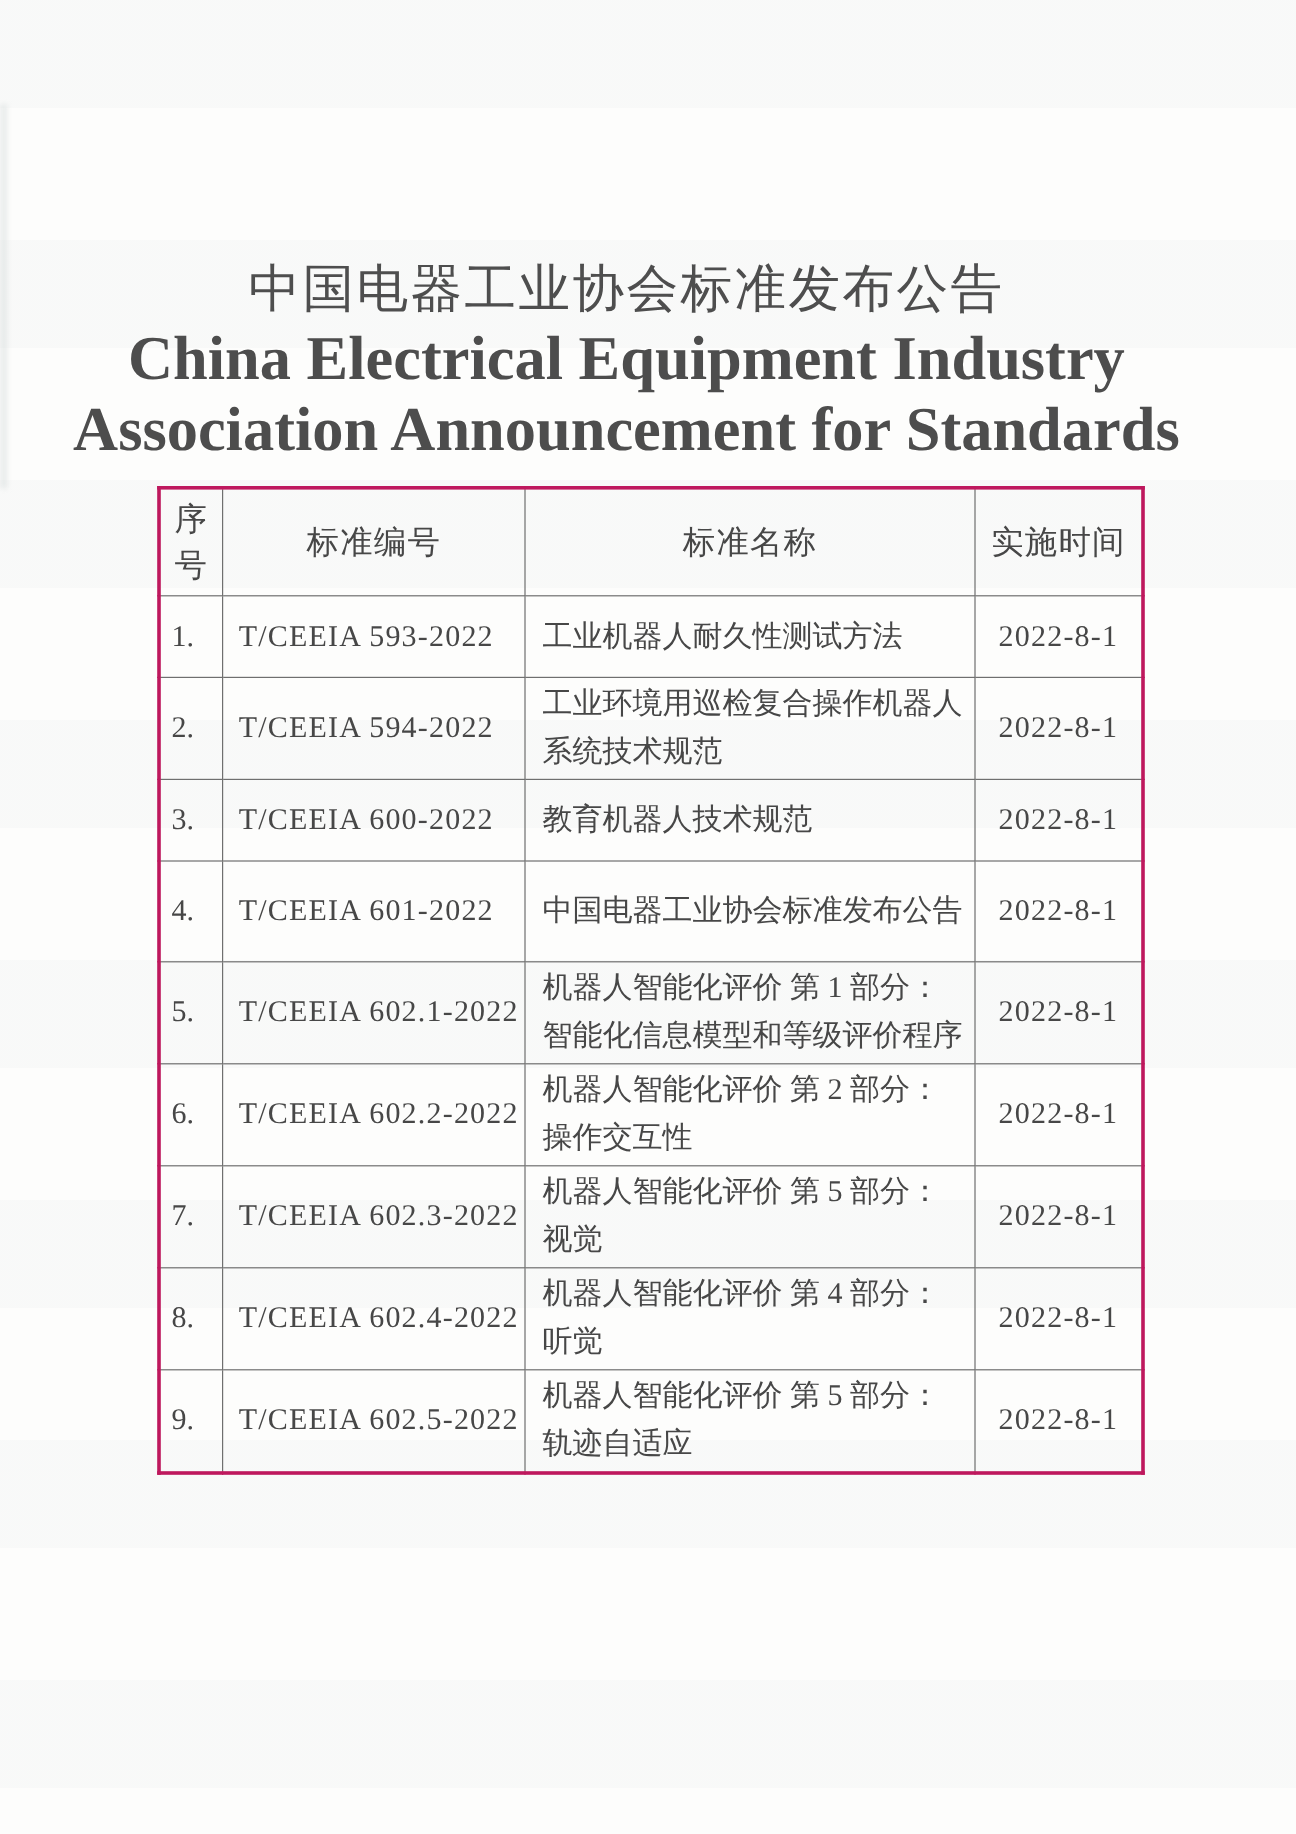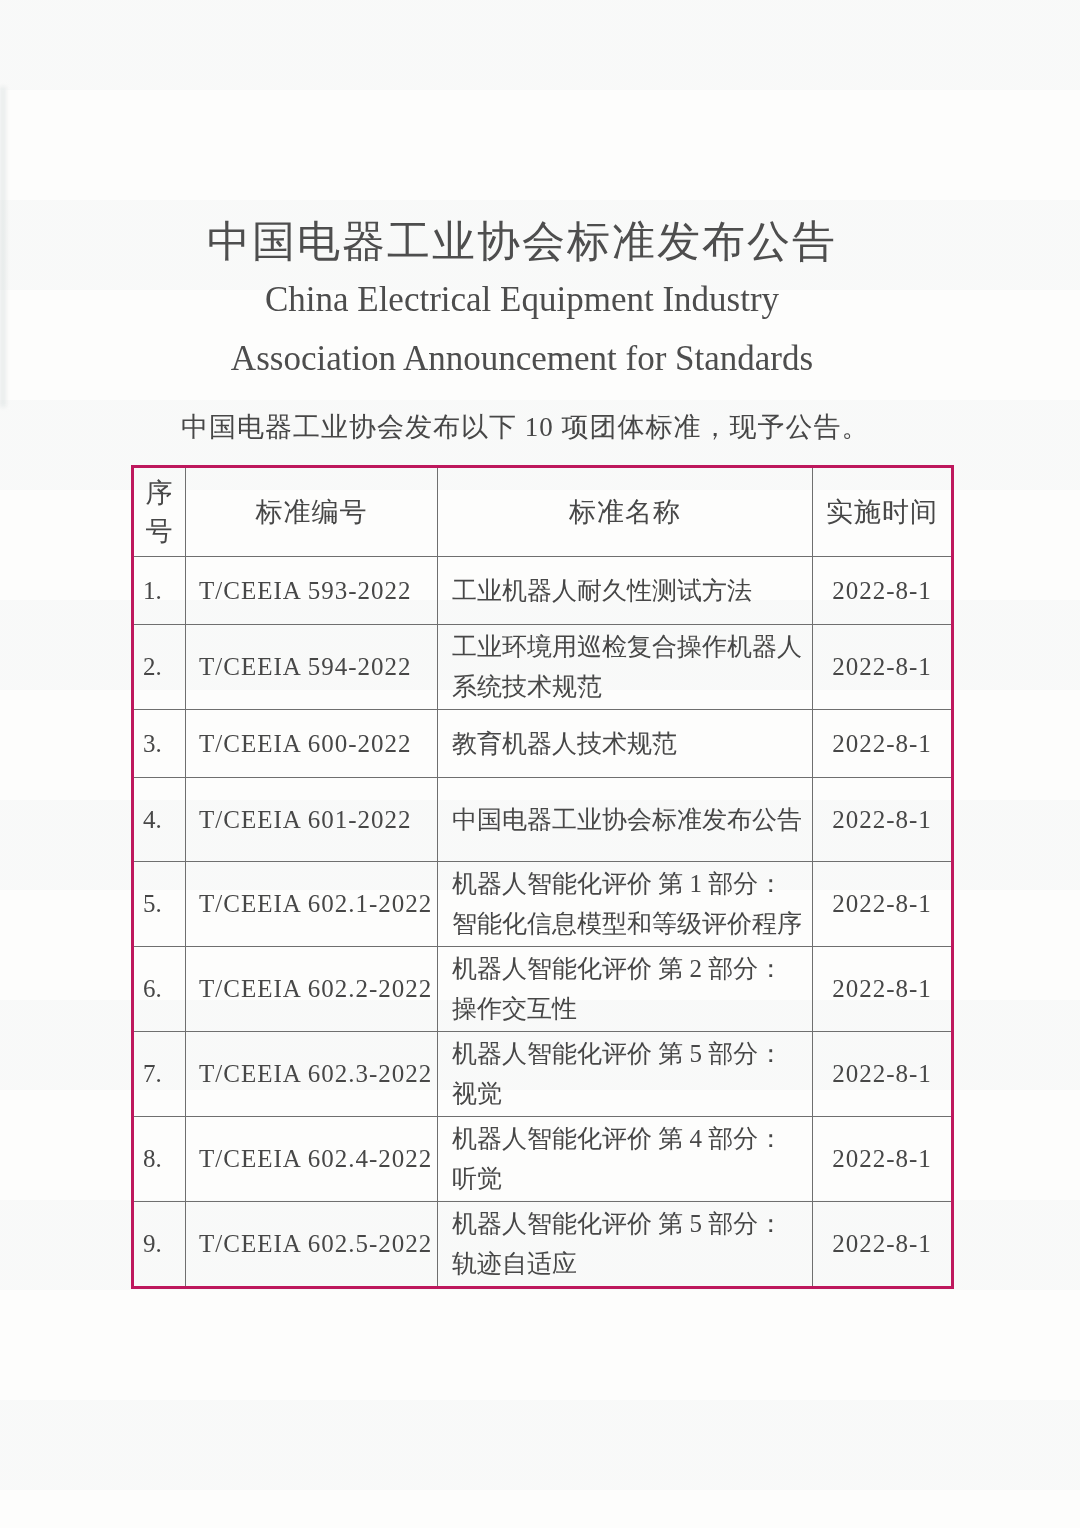--- a/index.html
+++ b/index.html
@@ -36,8 +36,8 @@
   }
   .title-en {
     margin: 7px 0 0 0;
-    font-size: 35px;
-    font-weight: 400;
+    font-size: 52px;
+    font-weight: 700;
     line-height: 52px;
     color: #4d4d4d;
   }

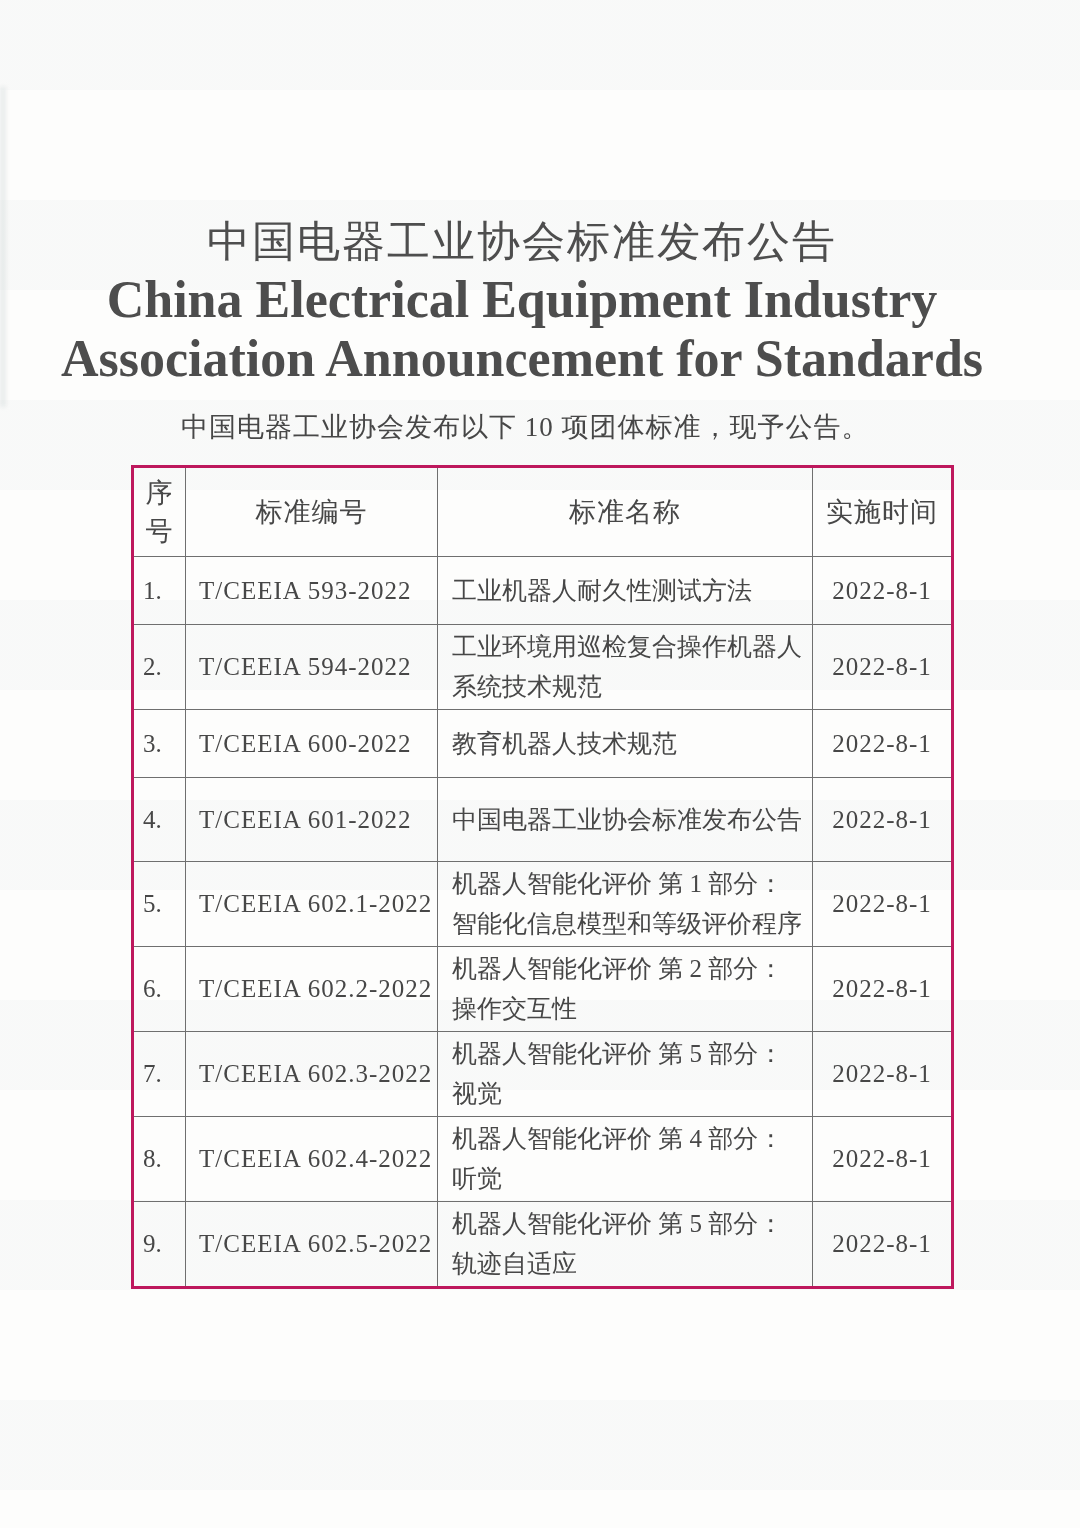--- a/index.html
+++ b/index.html
@@ -101,7 +101,6 @@
     <h1 class="title-zh">中国电器工业协会标准发布公告</h1>
     <div class="title-en">China Electrical Equipment Industry</div>
     <div class="title-en">Association Announcement for Standards</div>
-    <div class="intro-line">中国电器工业协会发布以下 10 项团体标准，现予公告。</div>
   </div>
 
   <table class="standards">

